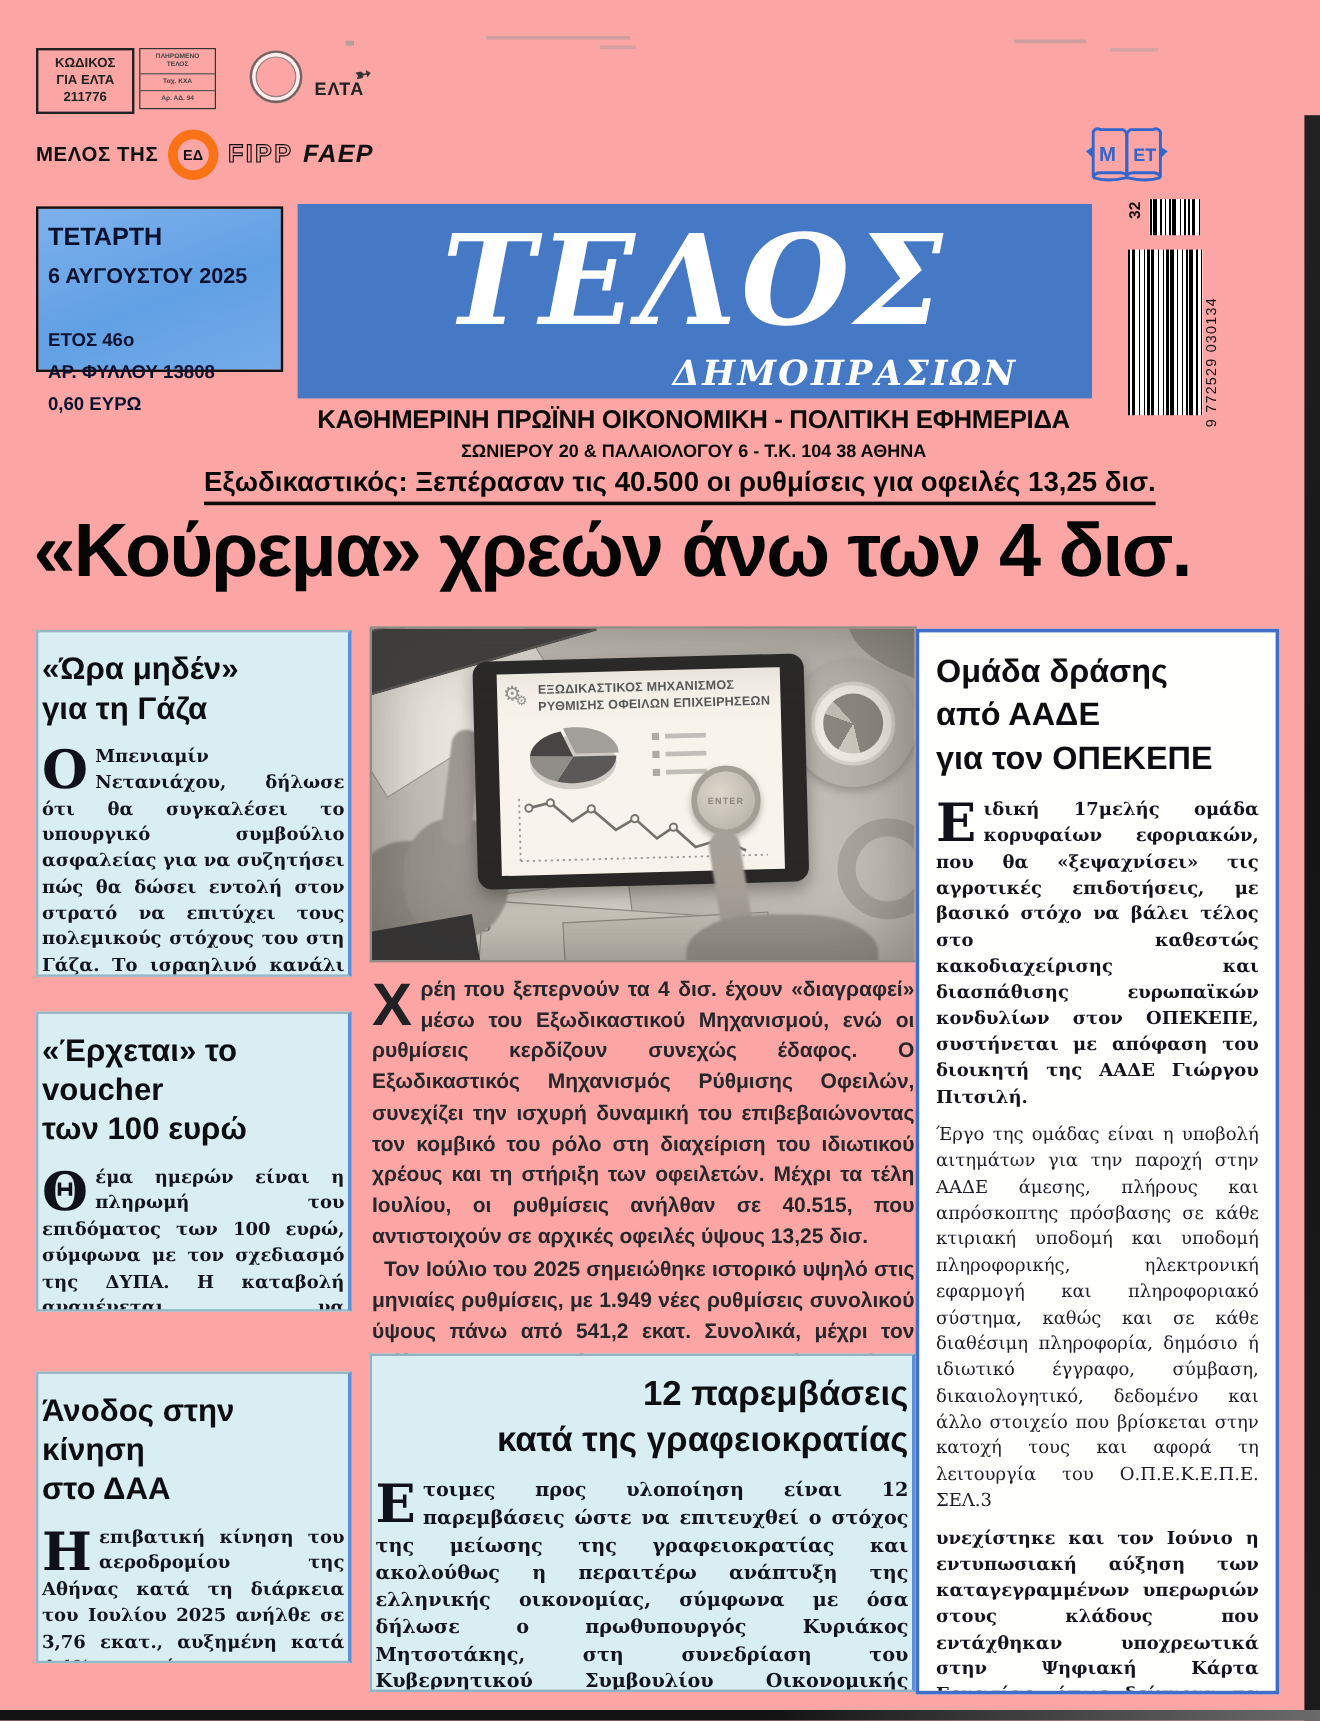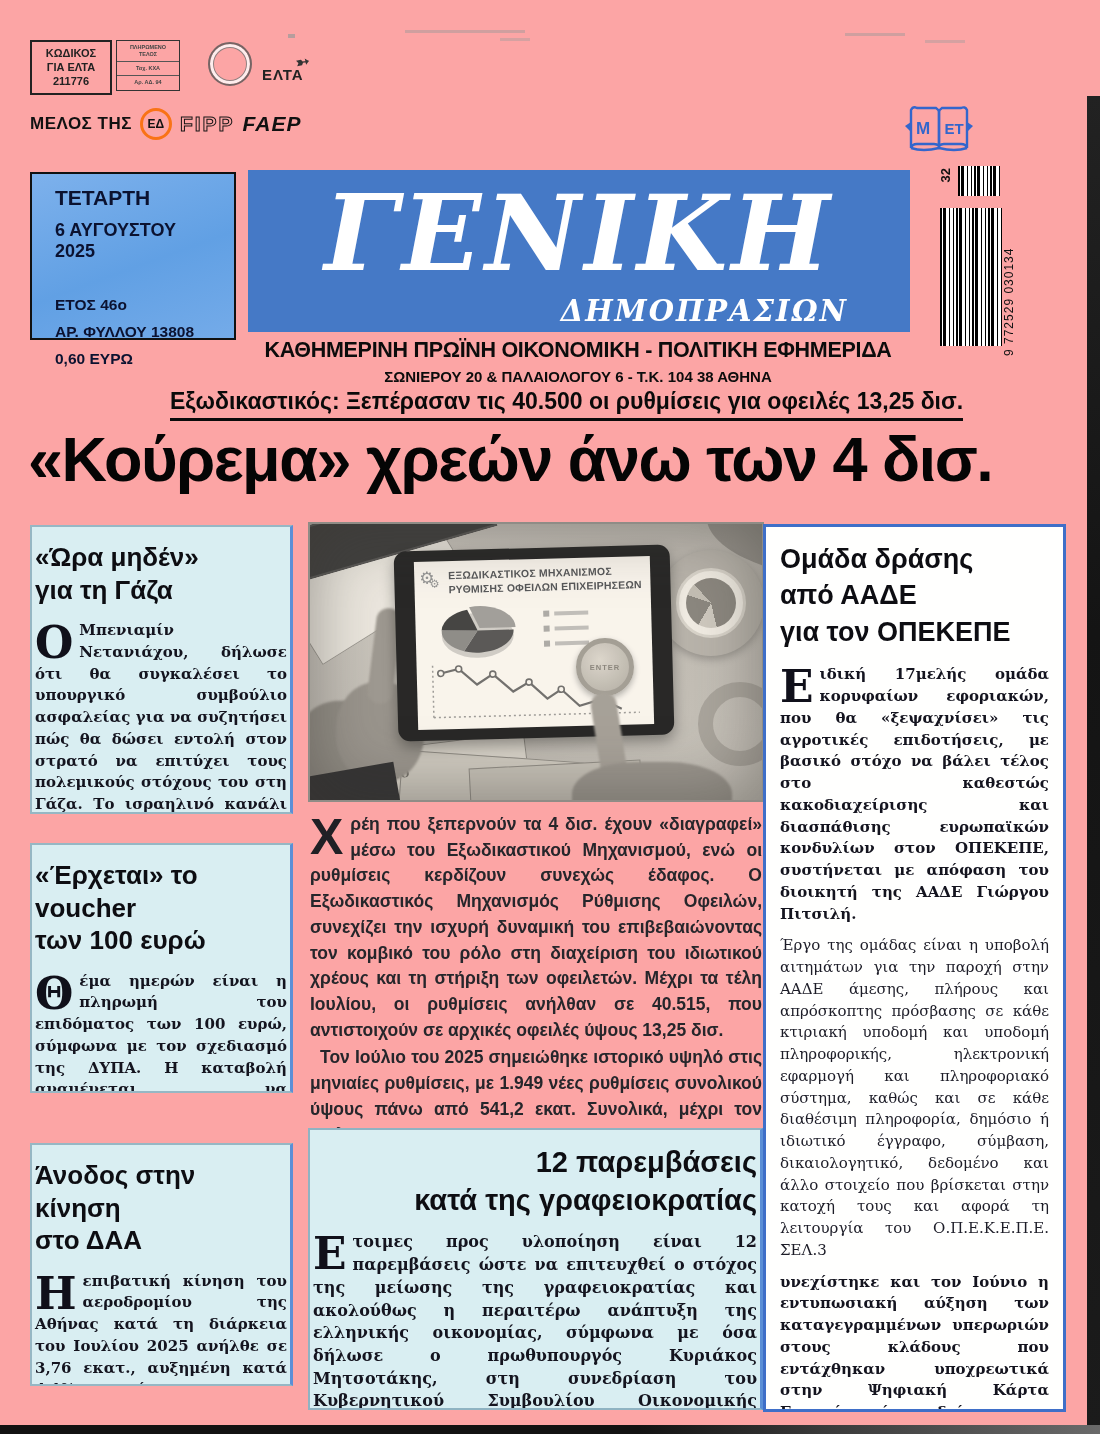--- a/index.html
+++ b/index.html
@@ -22,7 +22,7 @@
   
   #membership{left:30px;top:108px;display:flex;align-items:center;gap:8px;}
   #membership .lbl{font:bold 17px "Liberation Sans",sans-serif;letter-spacing:.5px;}
-  #member-monogram{width:26px;height:26px;border:3px solid #f97316;border-radius:50%;display:flex;align-items:center;
+  #member-monogram{width:26px;height:26px;border:8px solid #f97316;border-radius:50%;display:flex;align-items:center;
     justify-content:center;font:bold 12px "Liberation Sans",sans-serif;}
   #membership .org1{font:bold 21px "Liberation Sans",sans-serif;letter-spacing:2px;color:#111;
     -webkit-text-stroke:1px #111;color:transparent;}

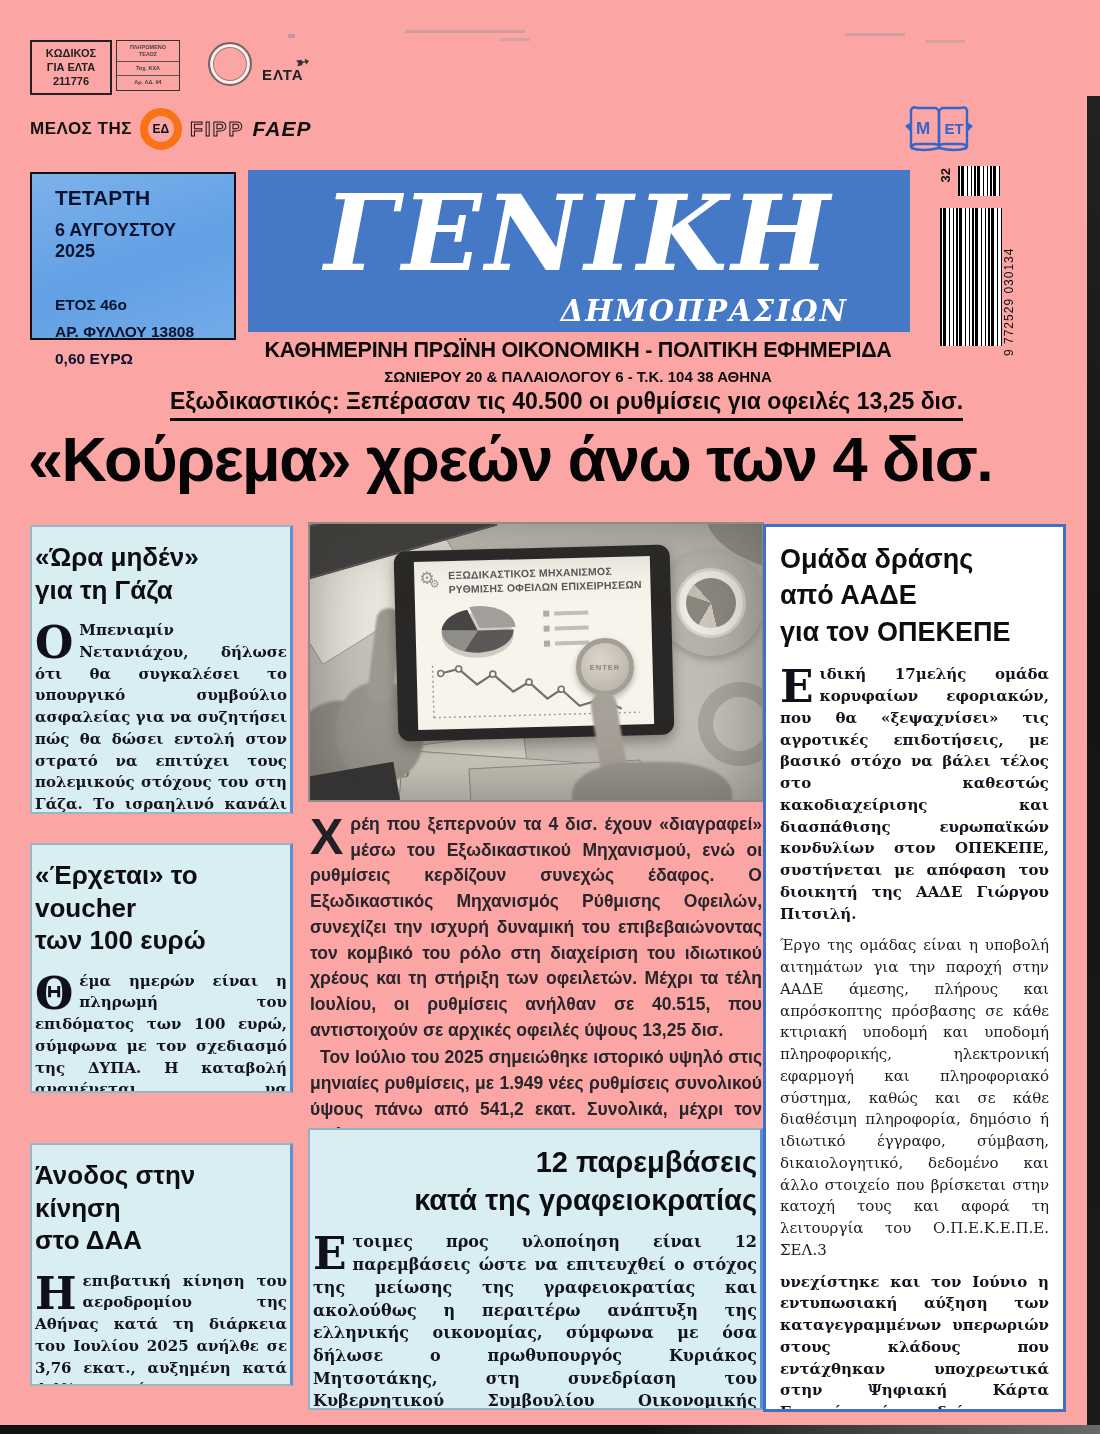--- a/index.html
+++ b/index.html
@@ -30,8 +30,8 @@
   
   #book-icon{left:903px;top:104px;width:72px;height:52px;}
   
-  #date-box{left:30px;top:172px;width:206px;height:168px;border:2px solid #111;
-    background:linear-gradient(160deg,#7db1ec 0%,#61a0e4 55%,#74abe9 100%);padding:12px 23px;box-sizing:border-box;
+  #date-box{left:30px;top:172px;width:206px;height:138px;border:2px solid #111;
+    background:linear-gradient(160deg,#7db1ec 0%,#61a0e4 55%,#74abe9 100%);padding:12px 8px;box-sizing:border-box;
     color:#0b1230;}
   #date-box .day{font:bold 21px "Liberation Sans",sans-serif;margin-bottom:10px;}
   #date-box .date{font:bold 18px "Liberation Sans",sans-serif;margin-bottom:34px;}

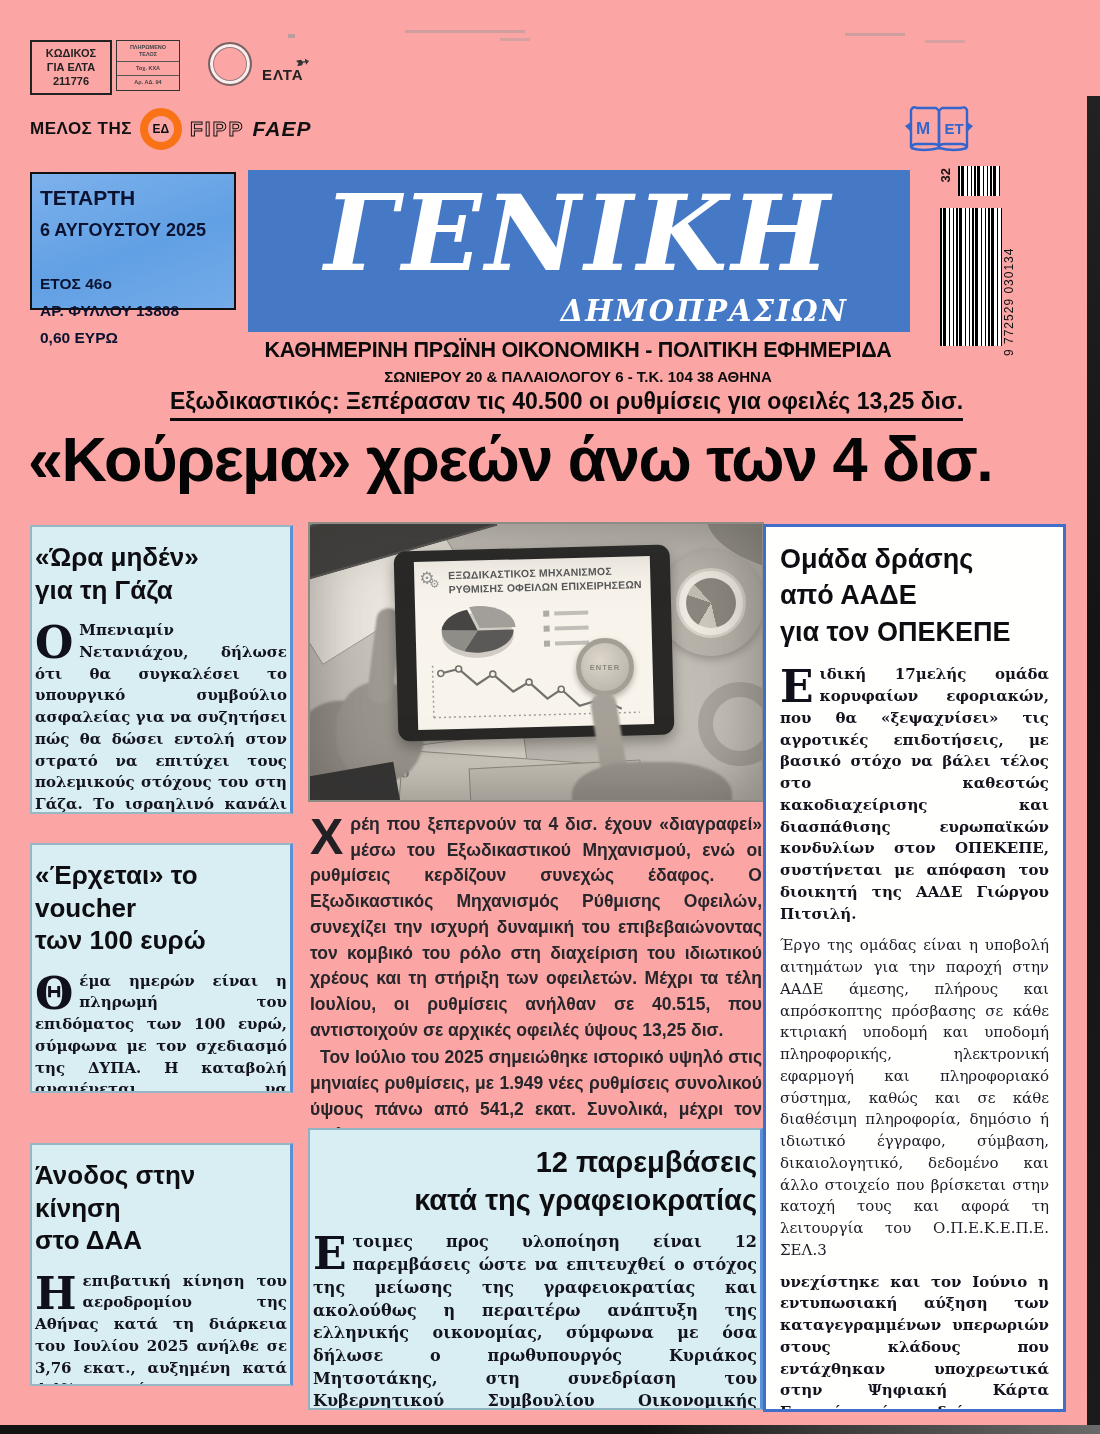--- a/index.html
+++ b/index.html
@@ -175,7 +175,7 @@
     <div class="meta">0,60 ΕΥΡΩ</div>
   </div>
   <div class="abs" id="title-box">
-    <div id="paper-title">ΓΕΝΙΚΗ</div>
+    <div id="paper-title">ΤΕΛΟΣ</div>
     <div id="paper-subtitle">ΔΗΜΟΠΡΑΣΙΩΝ</div>
   </div>
   <div class="abs" id="tagline">ΚΑΘΗΜΕΡΙΝΗ ΠΡΩΪΝΗ ΟΙΚΟΝΟΜΙΚΗ - ΠΟΛΙΤΙΚΗ ΕΦΗΜΕΡΙΔΑ</div>

